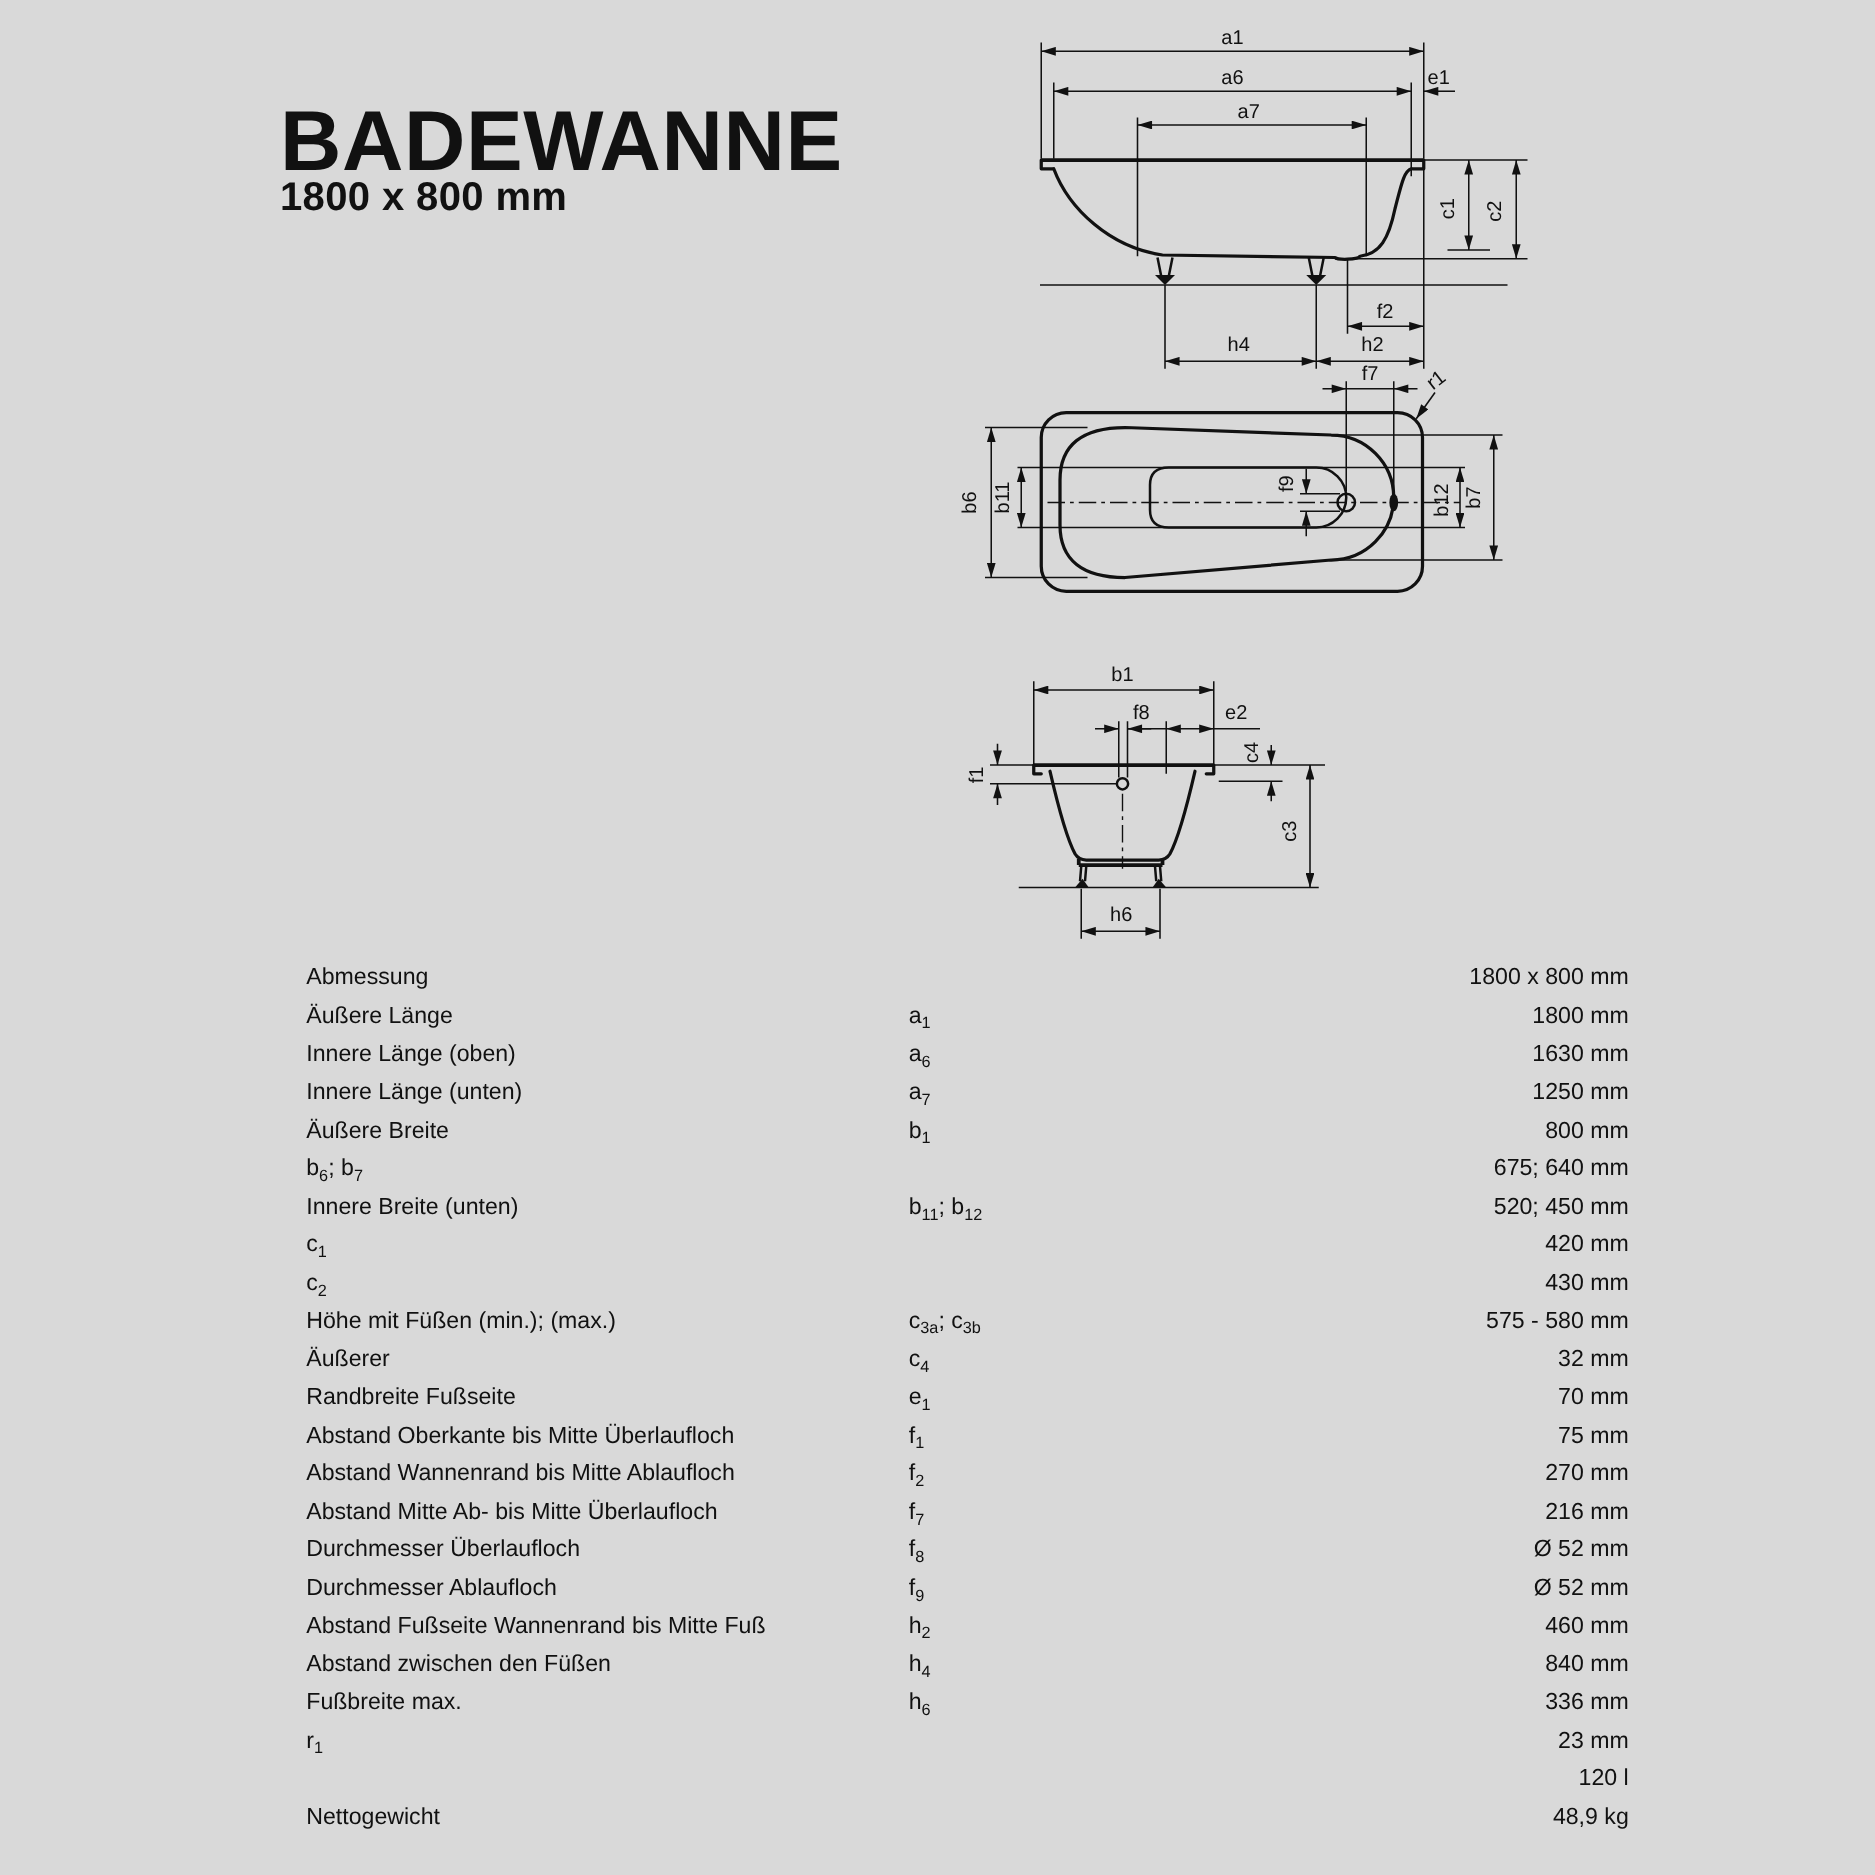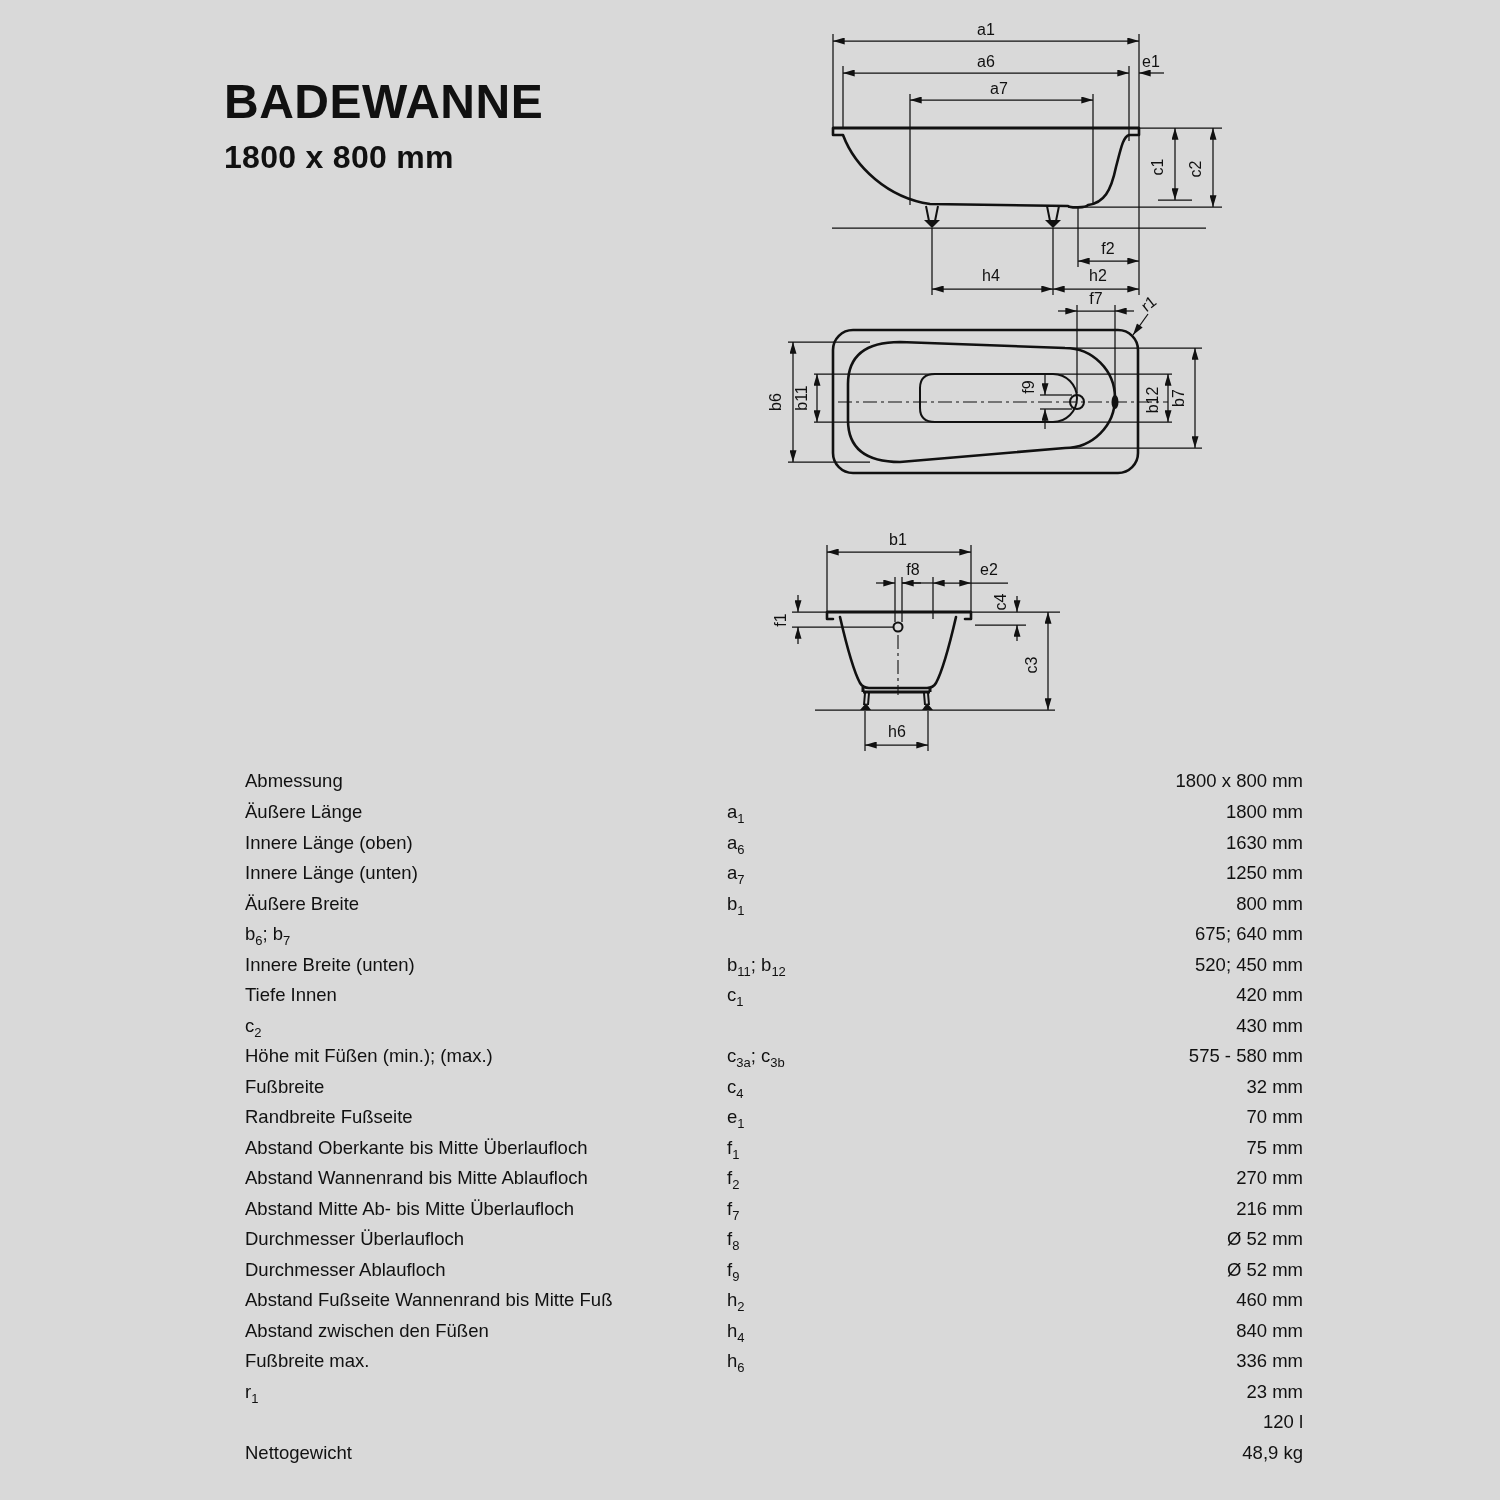--- a/index.html
+++ b/index.html
@@ -9,7 +9,7 @@
     font-family:"Liberation Sans", sans-serif;
   }
   .abs{position:absolute}
-  #title{left:224px;top:74px;font-size:48px;font-weight:bold;letter-spacing:.5px}
+  #title{left:224px;top:74px;font-size:68px;font-weight:bold;letter-spacing:.5px}
   #subtitle{left:224px;top:139px;font-size:32px;font-weight:bold;letter-spacing:.3px}
 
   svg{position:absolute;overflow:visible}

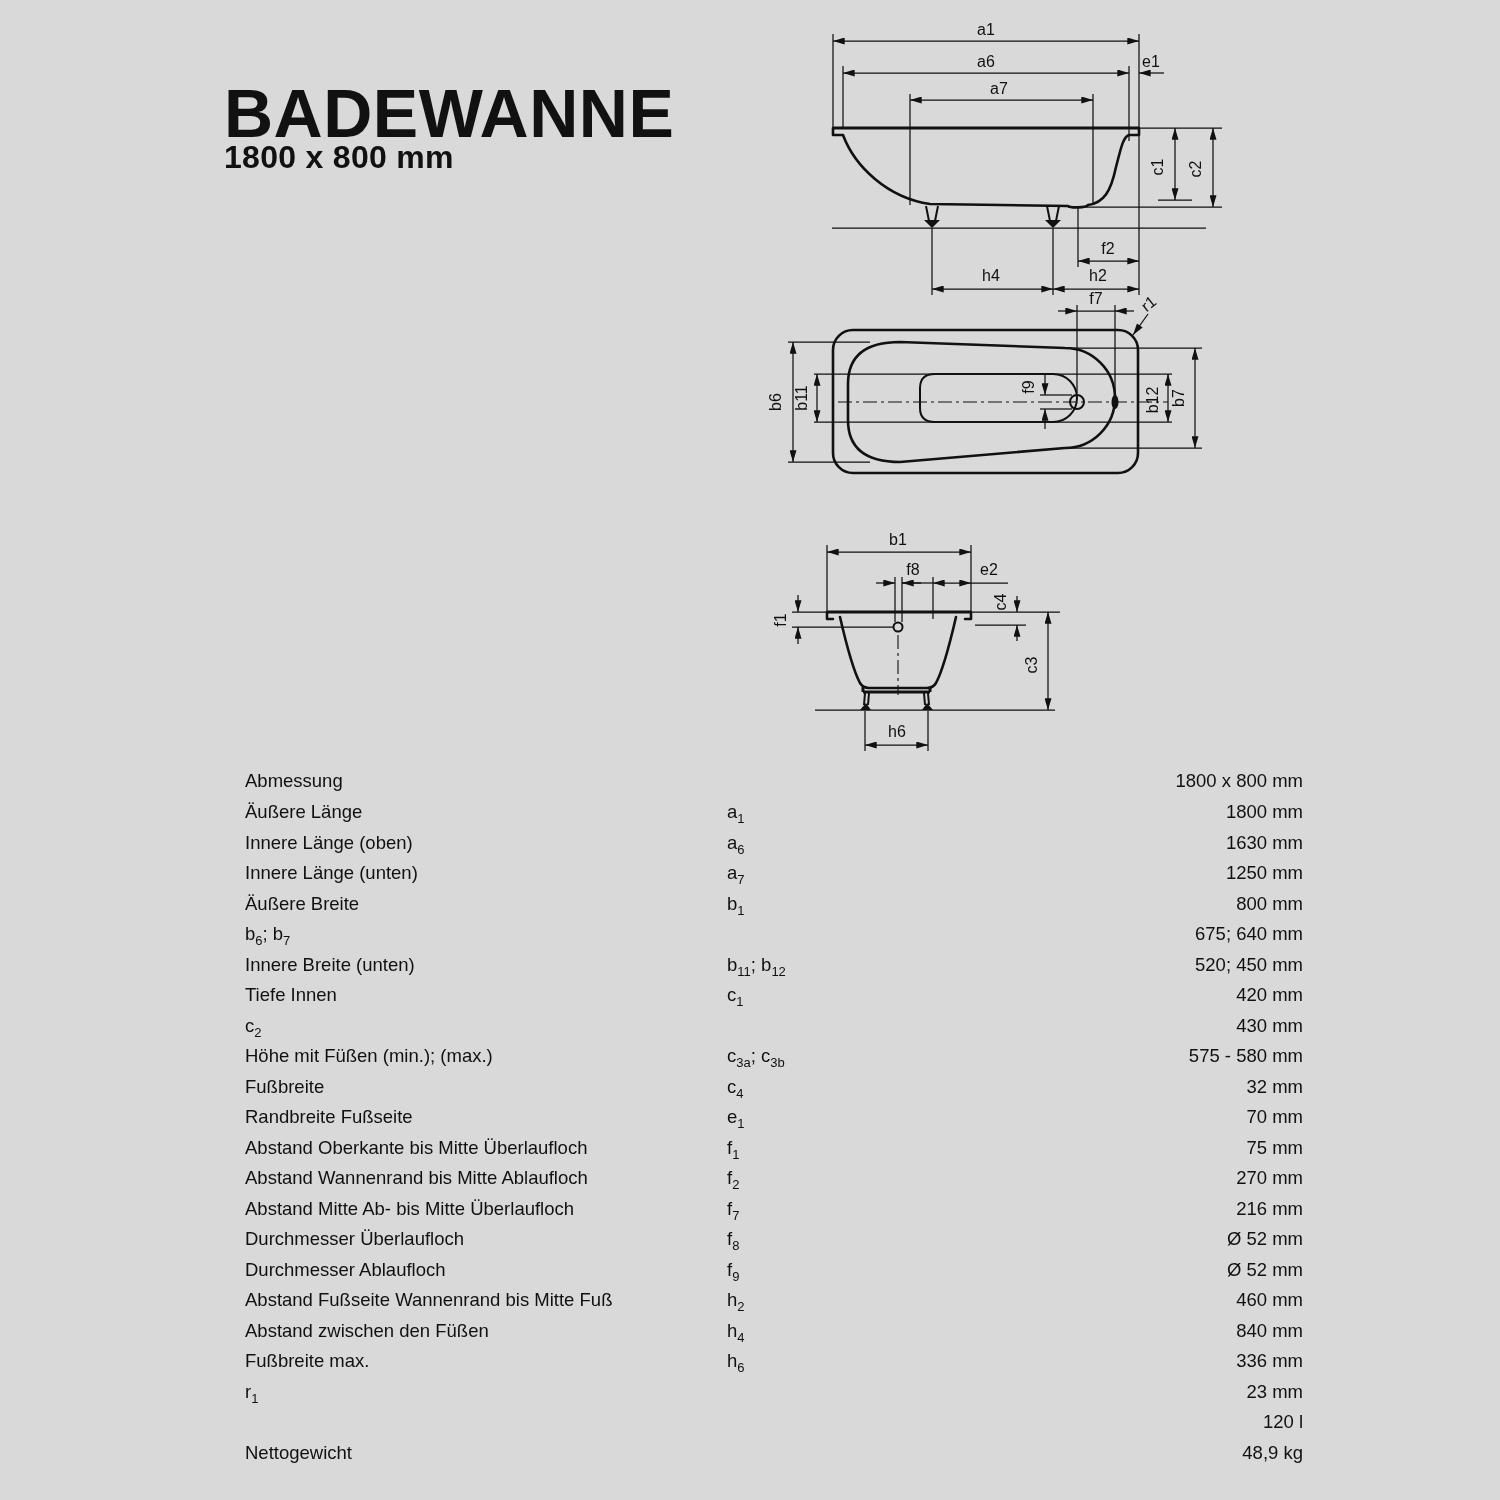--- a/index.html
+++ b/index.html
@@ -245,7 +245,6 @@
         <span class="tval">520; 450 mm</span>
       </div>
       <div class="trow">
-        <span class="tlabel">Tiefe Innen</span>
         <span class="tsym">c<sub>1</sub></span>
         <span class="tval">420 mm</span>
       </div>

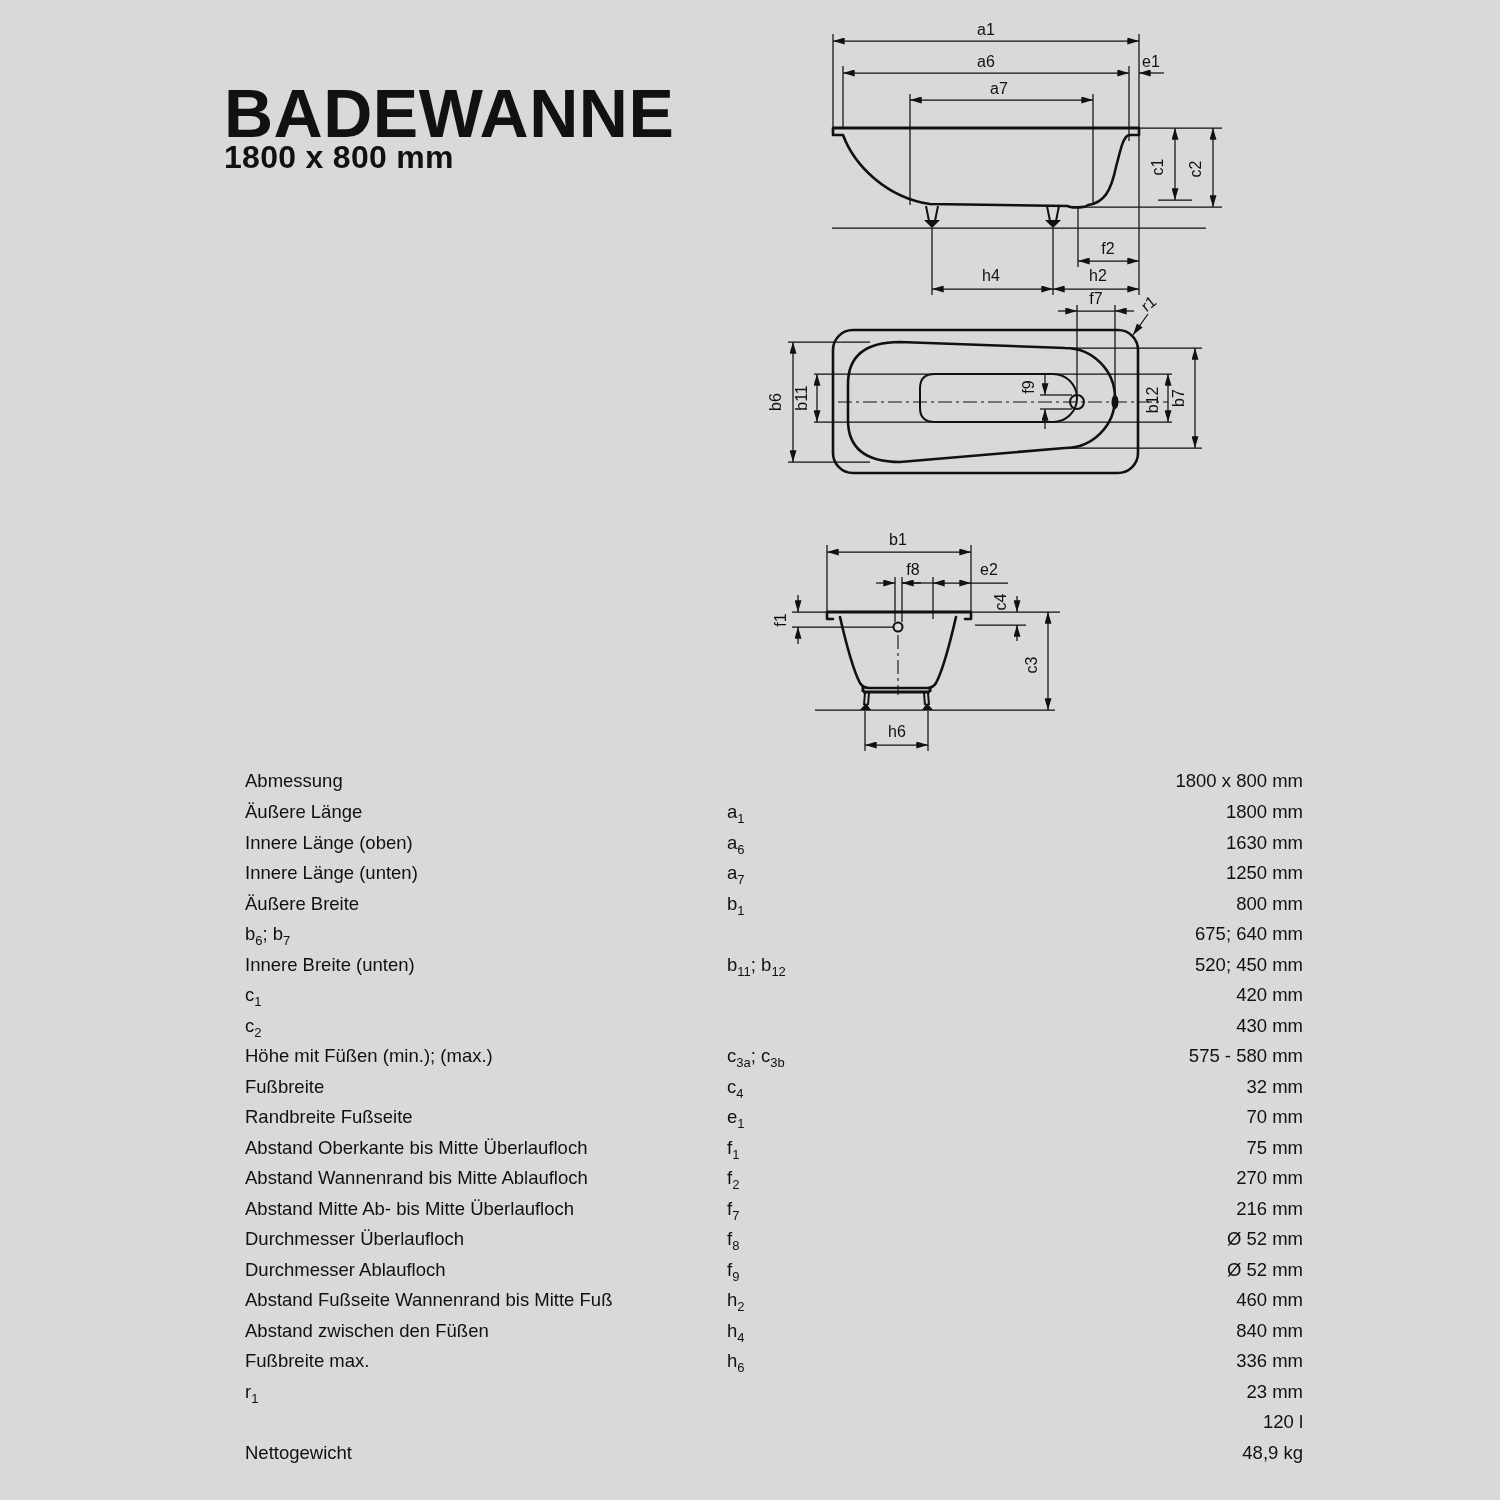--- a/index.html
+++ b/index.html
@@ -258,7 +258,7 @@
         <span class="tval">575 - 580 mm</span>
       </div>
       <div class="trow">
-        <span class="tlabel">Fußbreite</span>
+        <span class="tlabel">Äußerer</span>
         <span class="tsym">c<sub>4</sub></span>
         <span class="tval">32 mm</span>
       </div>

